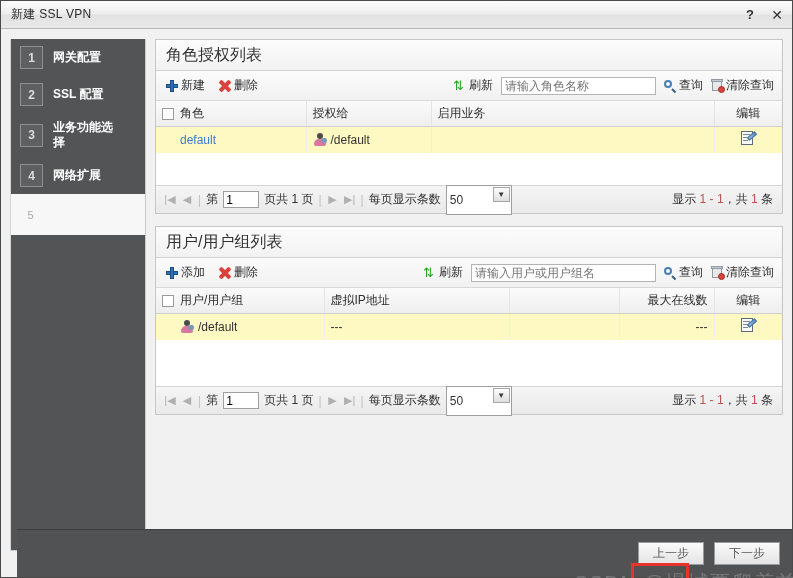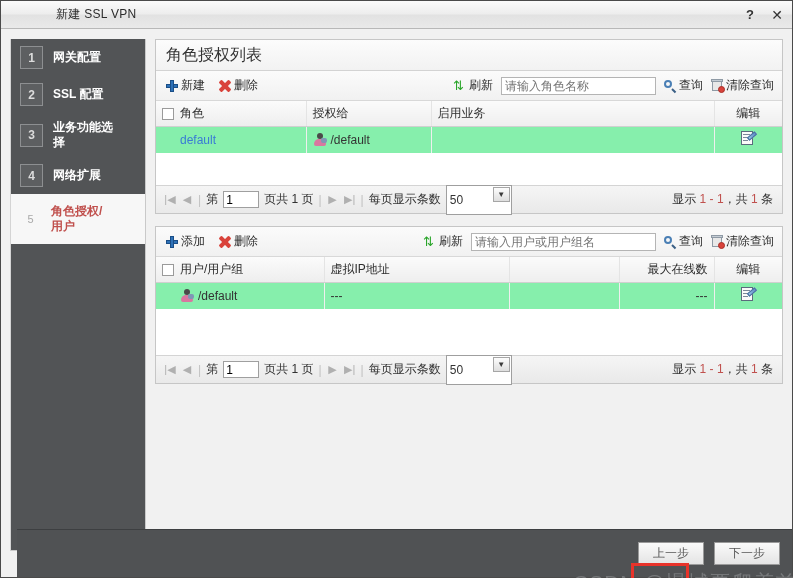--- a/index.html
+++ b/index.html
@@ -25,7 +25,6 @@
     border-bottom:1px solid #b8b8b8;
     display:flex;align-items:center;
     position:relative;
-    padding-left:45px;
   }
   .title-text{
     margin-left:10px;font-size:12px;color:#2b2b2b;font-weight:normal;

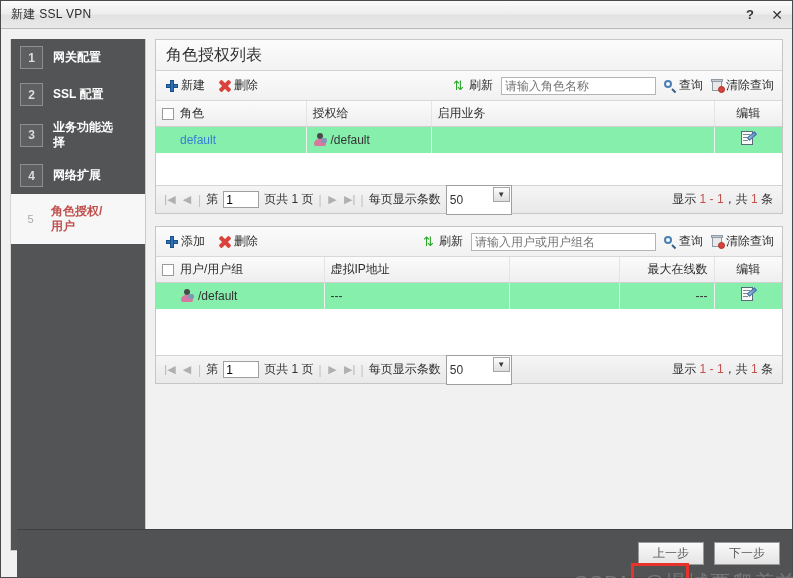--- a/index.html
+++ b/index.html
@@ -211,7 +211,7 @@
     padding:0 6px;
     border-right:1px solid #efefef;
     box-sizing:border-box;
-    background:#86efac;
+    background:#fef9c3;
   }
   table.grid td:last-child{border-right:none;}
   .chk{

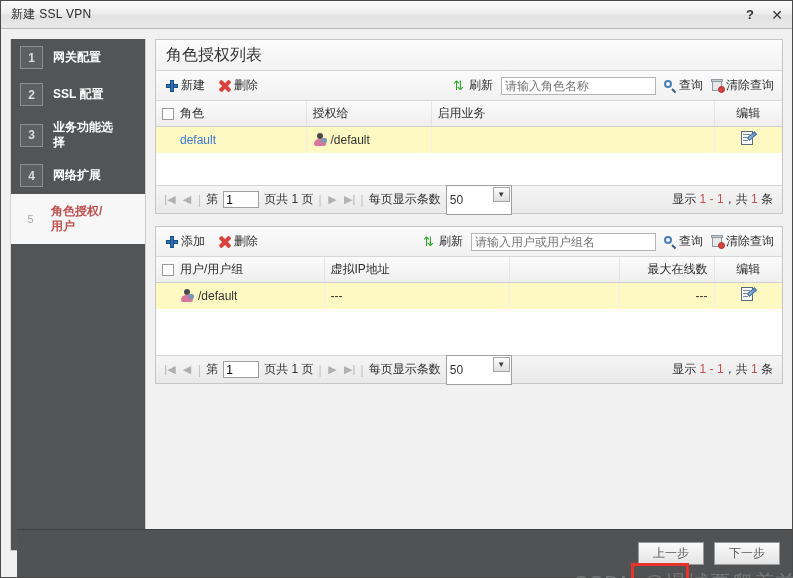--- a/index.html
+++ b/index.html
@@ -318,7 +318,6 @@
       </div>
       <div class="step active">
         <span class="num">5</span>
-        <span class="lbl">角色授权/用户</span>
       </div>
     </div>
 

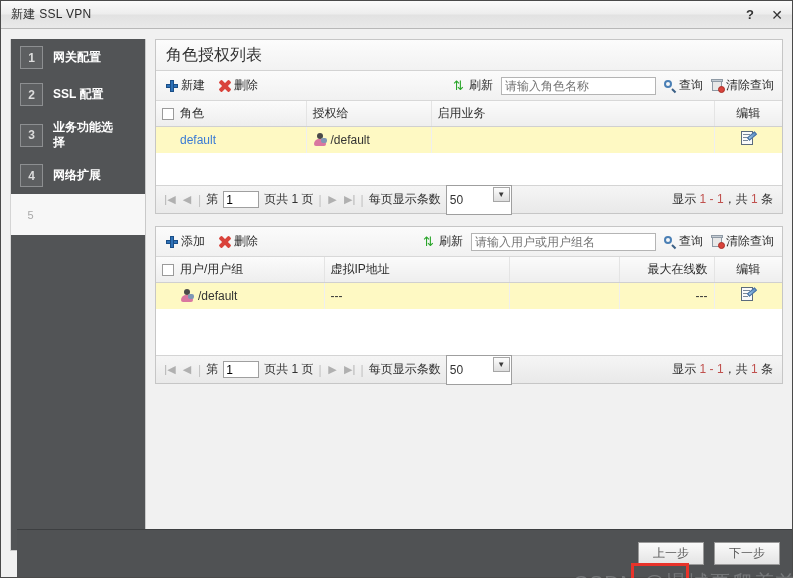--- a/index.html
+++ b/index.html
@@ -424,6 +424,7 @@
       </div>
 
       <div class="panel">
+        <div class="panel-head">用户/用户组列表</div>
 
         <div class="toolbar">
           <span class="tb-item">

